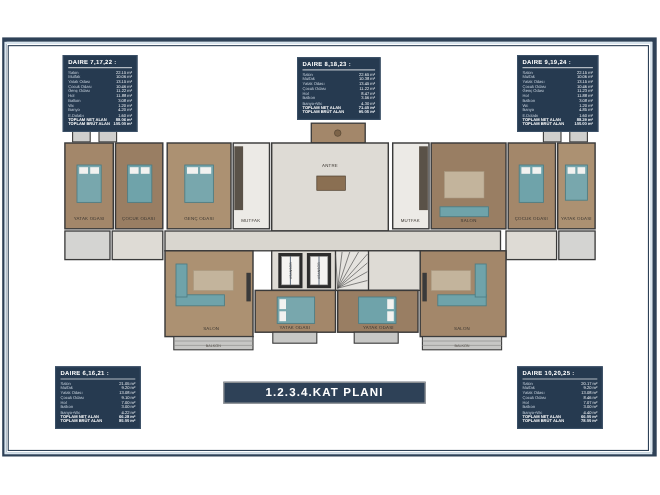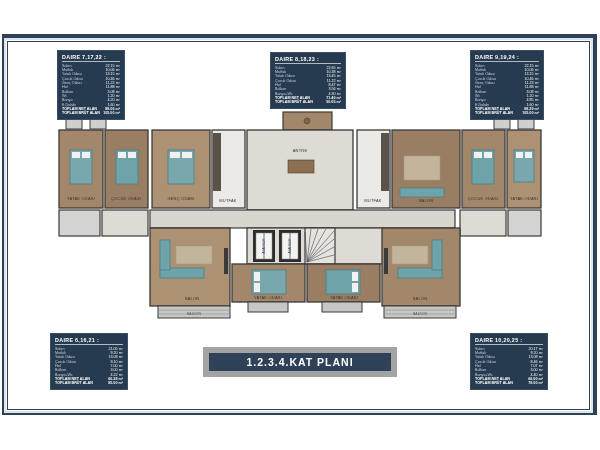--- a/index.html
+++ b/index.html
@@ -18,7 +18,7 @@
   
   svg.plan{position:absolute;left:0;top:0;}
   
-  .plan-title{position:absolute;left:203px;top:347px;width:182px;height:18px;background:#2e4157;border:6px solid #a3a3a3;color:#ffffff;font-size:10.5px;font-weight:bold;letter-spacing:1px;display:flex;align-items:center;justify-content:center;}
+  .plan-title{position:absolute;left:203px;top:347px;width:182px;height:18px;background:#2e4157;border:1px solid #a3a3a3;color:#ffffff;font-size:10.5px;font-weight:bold;letter-spacing:1px;display:flex;align-items:center;justify-content:center;}
   text{font-family:"Liberation Sans",sans-serif;fill:#3a3530;}
   .roomlbl{font-size:4px;letter-spacing:.2px;}
   .balclbl{font-size:3.4px;fill:#55504a;}

